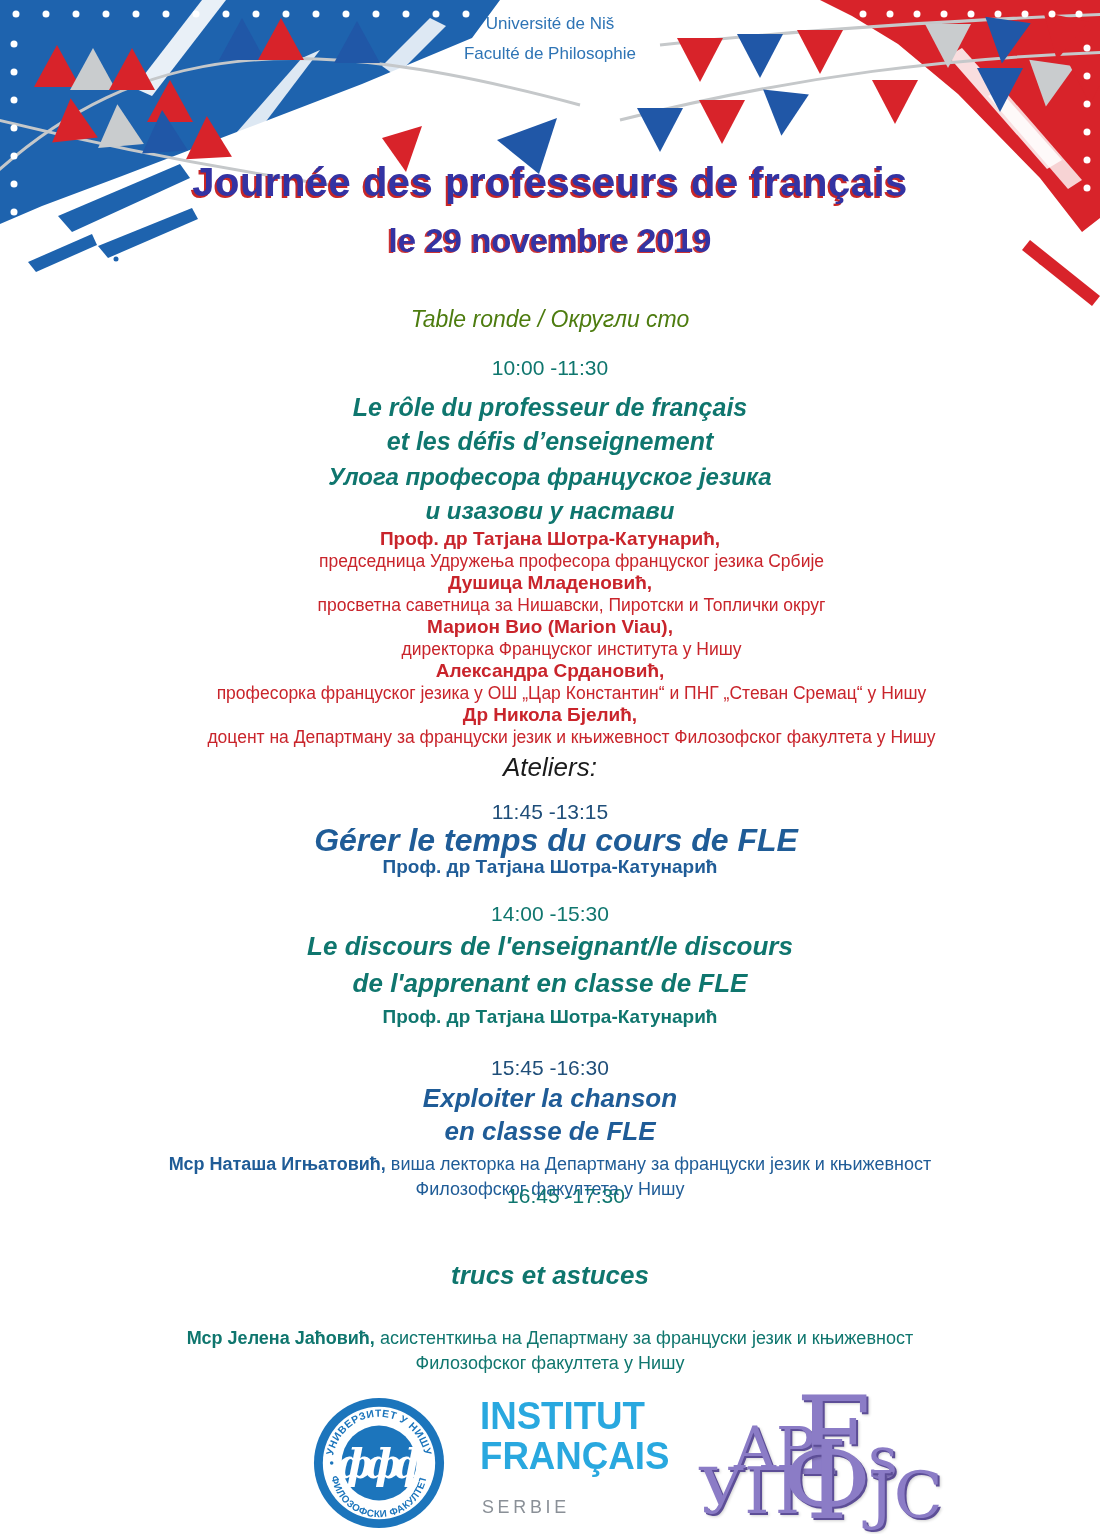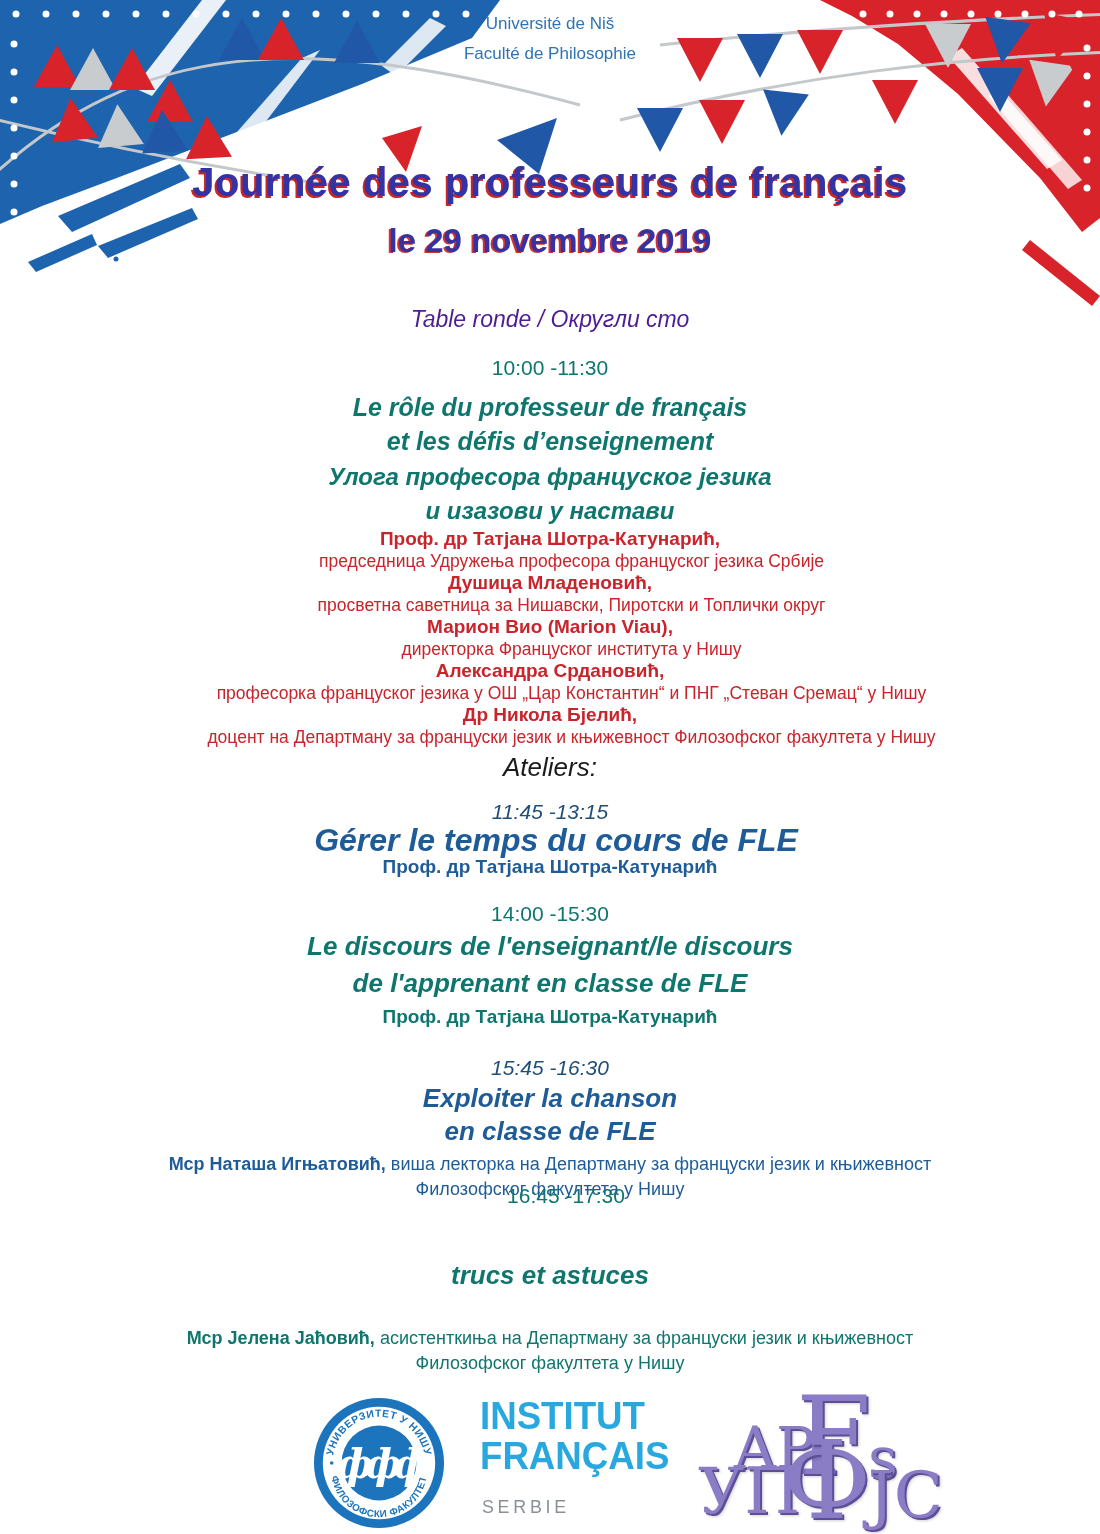--- a/index.html
+++ b/index.html
@@ -27,7 +27,7 @@
     top:222px;font-size:33px;font-weight:700;color:#3333A3;
     text-shadow:-2px 1px 0 rgba(192,0,0,0.8);
   }
-  .rt-head{top:306px;font-size:23px;font-style:italic;color:#4c1d95;font-weight:400;}
+  .rt-head{top:306px;font-size:23px;font-style:italic;color:#4d7c0f;font-weight:400;}
   .red{color:#0f766e;}
   .blue{color:#1F5C97;}
   .navy{color:#1F4E79;font-style:italic;}

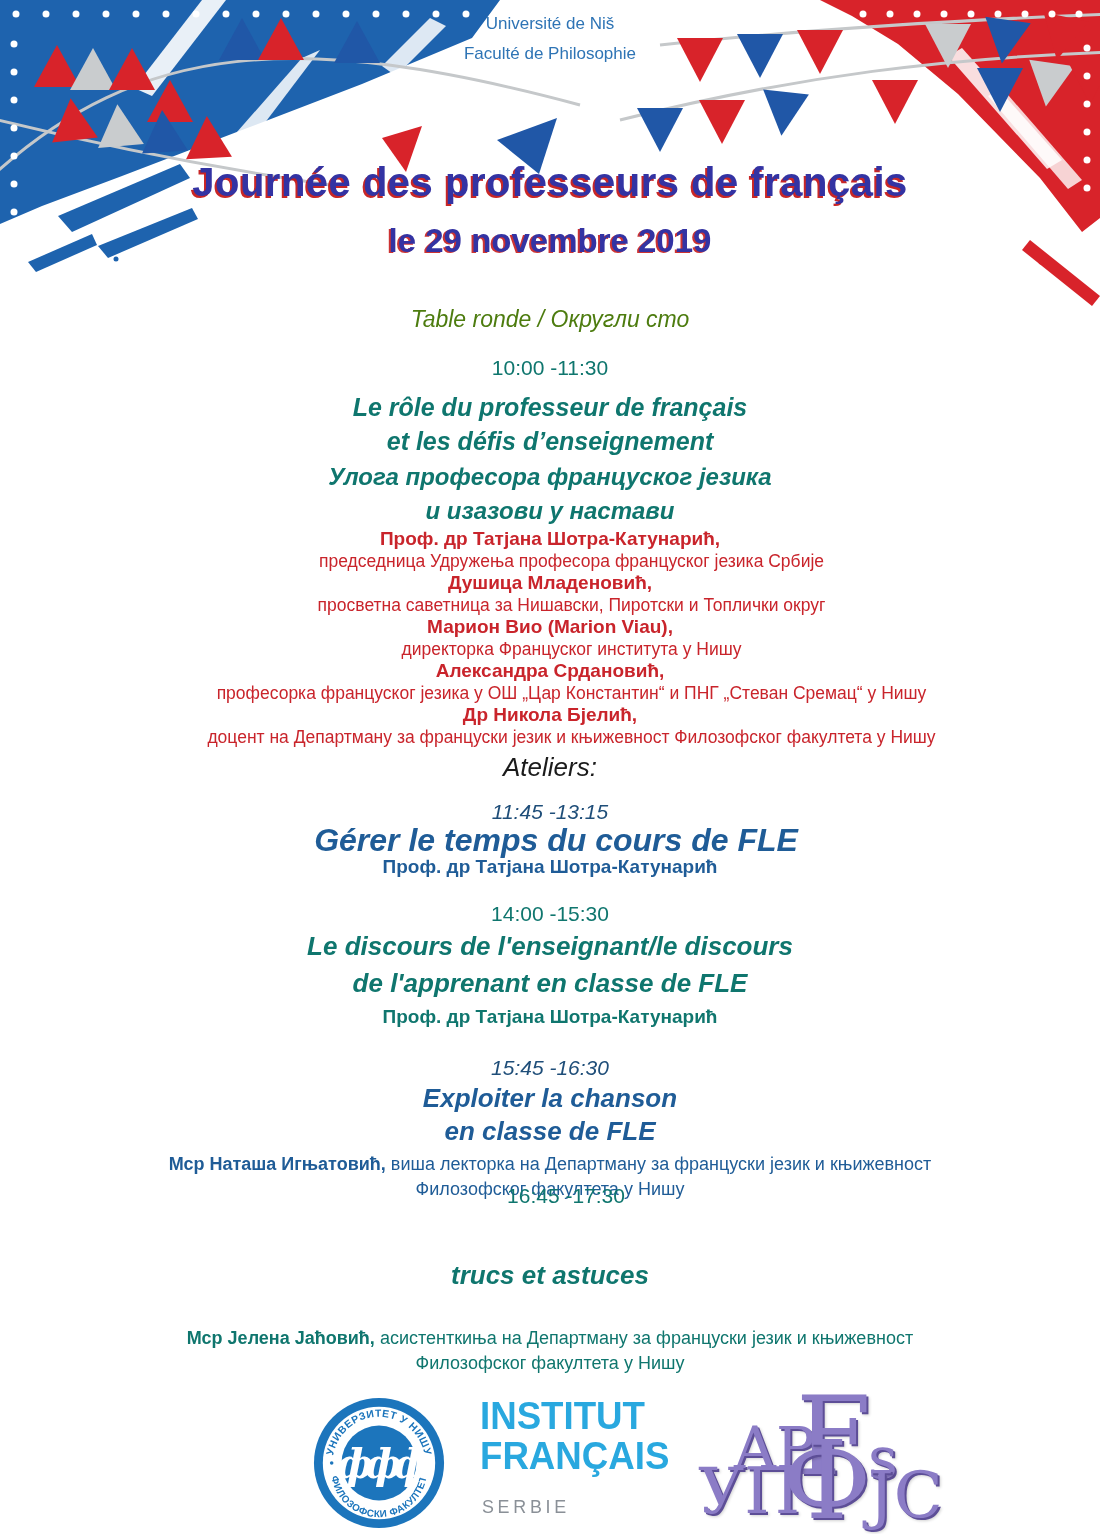--- a/index.html
+++ b/index.html
@@ -30,7 +30,7 @@
   .rt-head{top:306px;font-size:23px;font-style:italic;color:#4d7c0f;font-weight:400;}
   .red{color:#0f766e;}
   .blue{color:#1F5C97;}
-  .navy{color:#1F4E79;font-style:italic;}
+  .navy{color:#1F4E79;}
   .time-line{font-size:21px;font-weight:400;}
   .t1-time{top:356px;}
   .t1-title{top:390px;font-size:25px;font-weight:700;font-style:italic;line-height:34px;}

